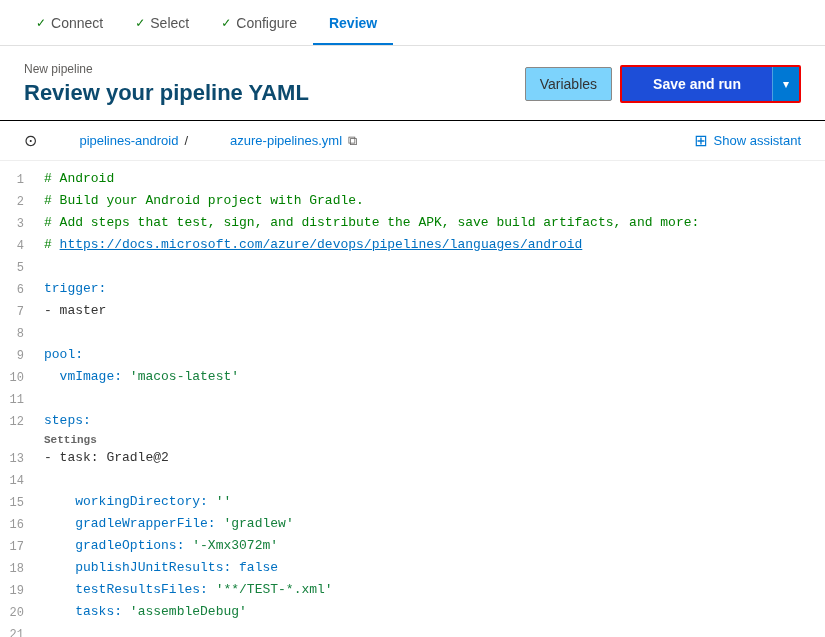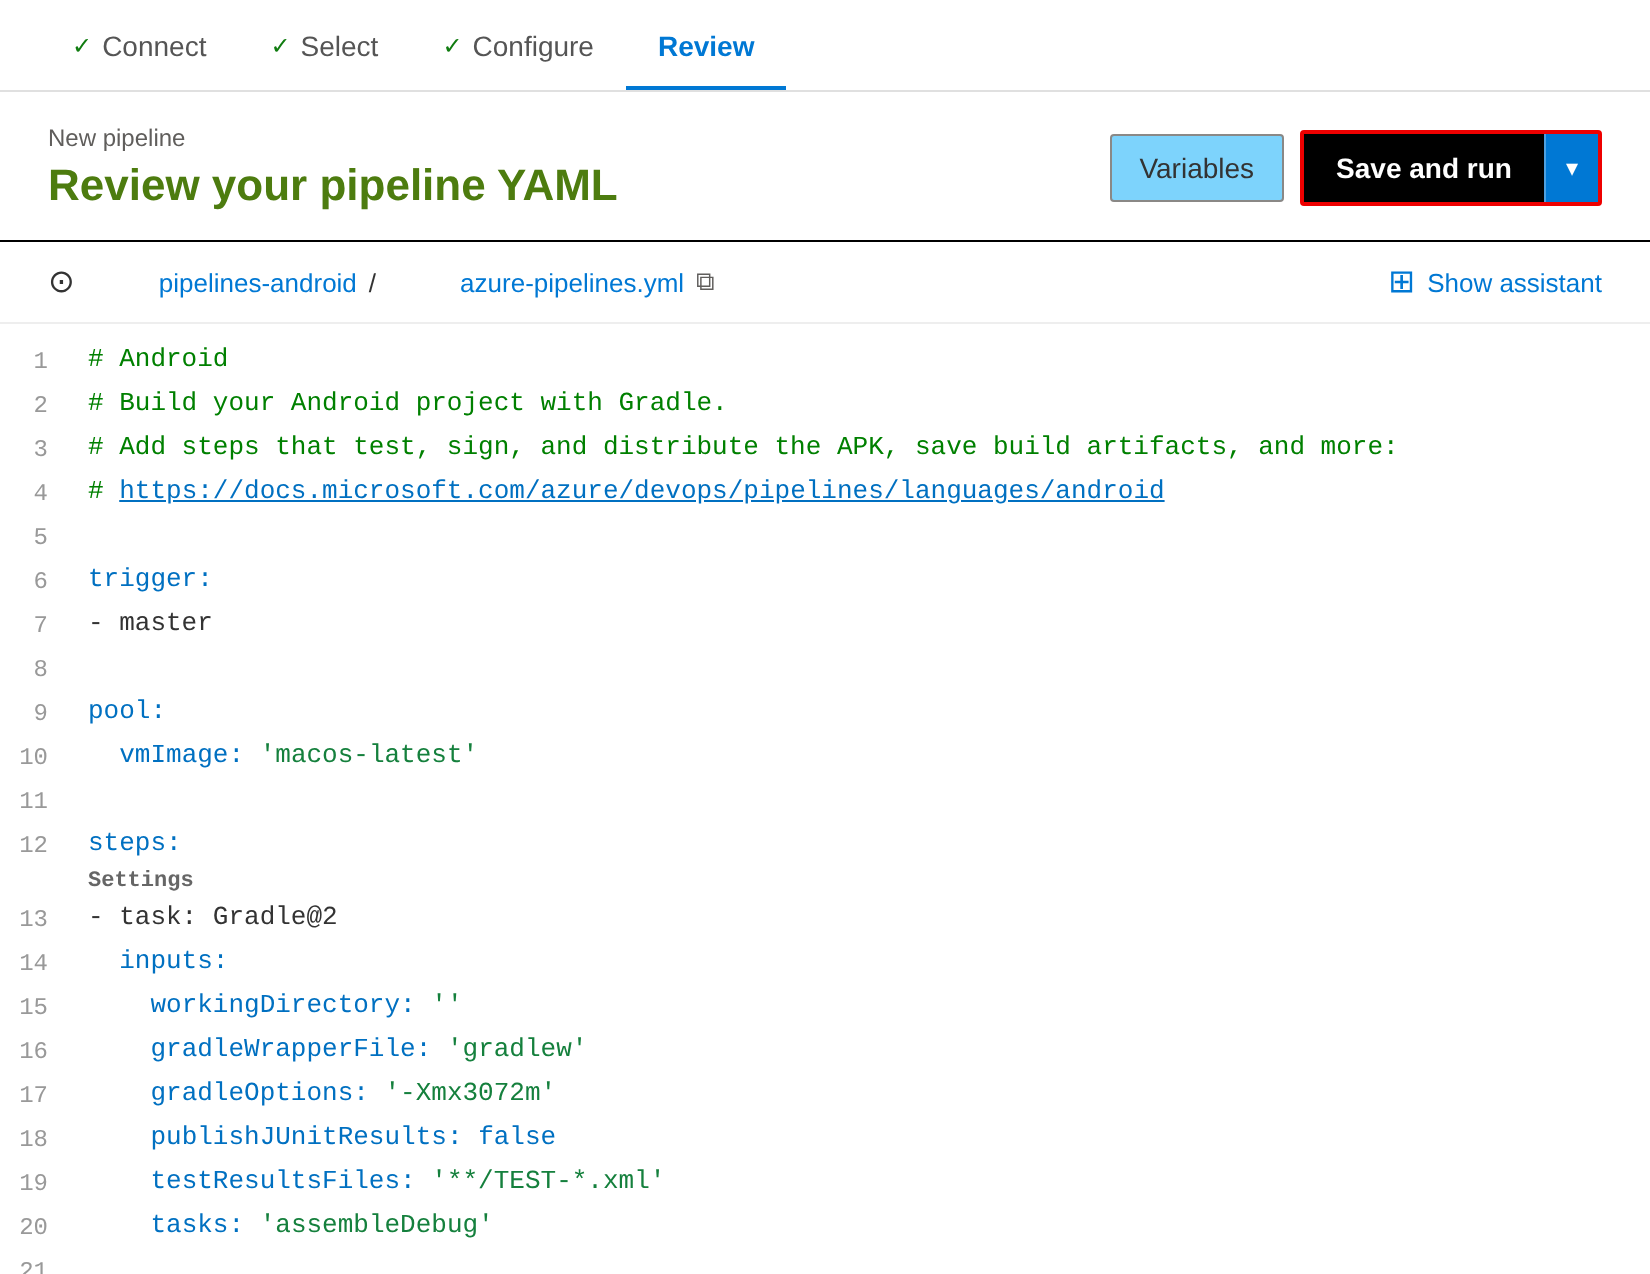--- a/index.html
+++ b/index.html
@@ -65,7 +65,7 @@
     .header-left h1 {
       font-size: 22px;
       font-weight: 600;
-      color: #4d7c0f;
+      color: #0c4a6e;
     }
     .header-actions {
       display: flex;

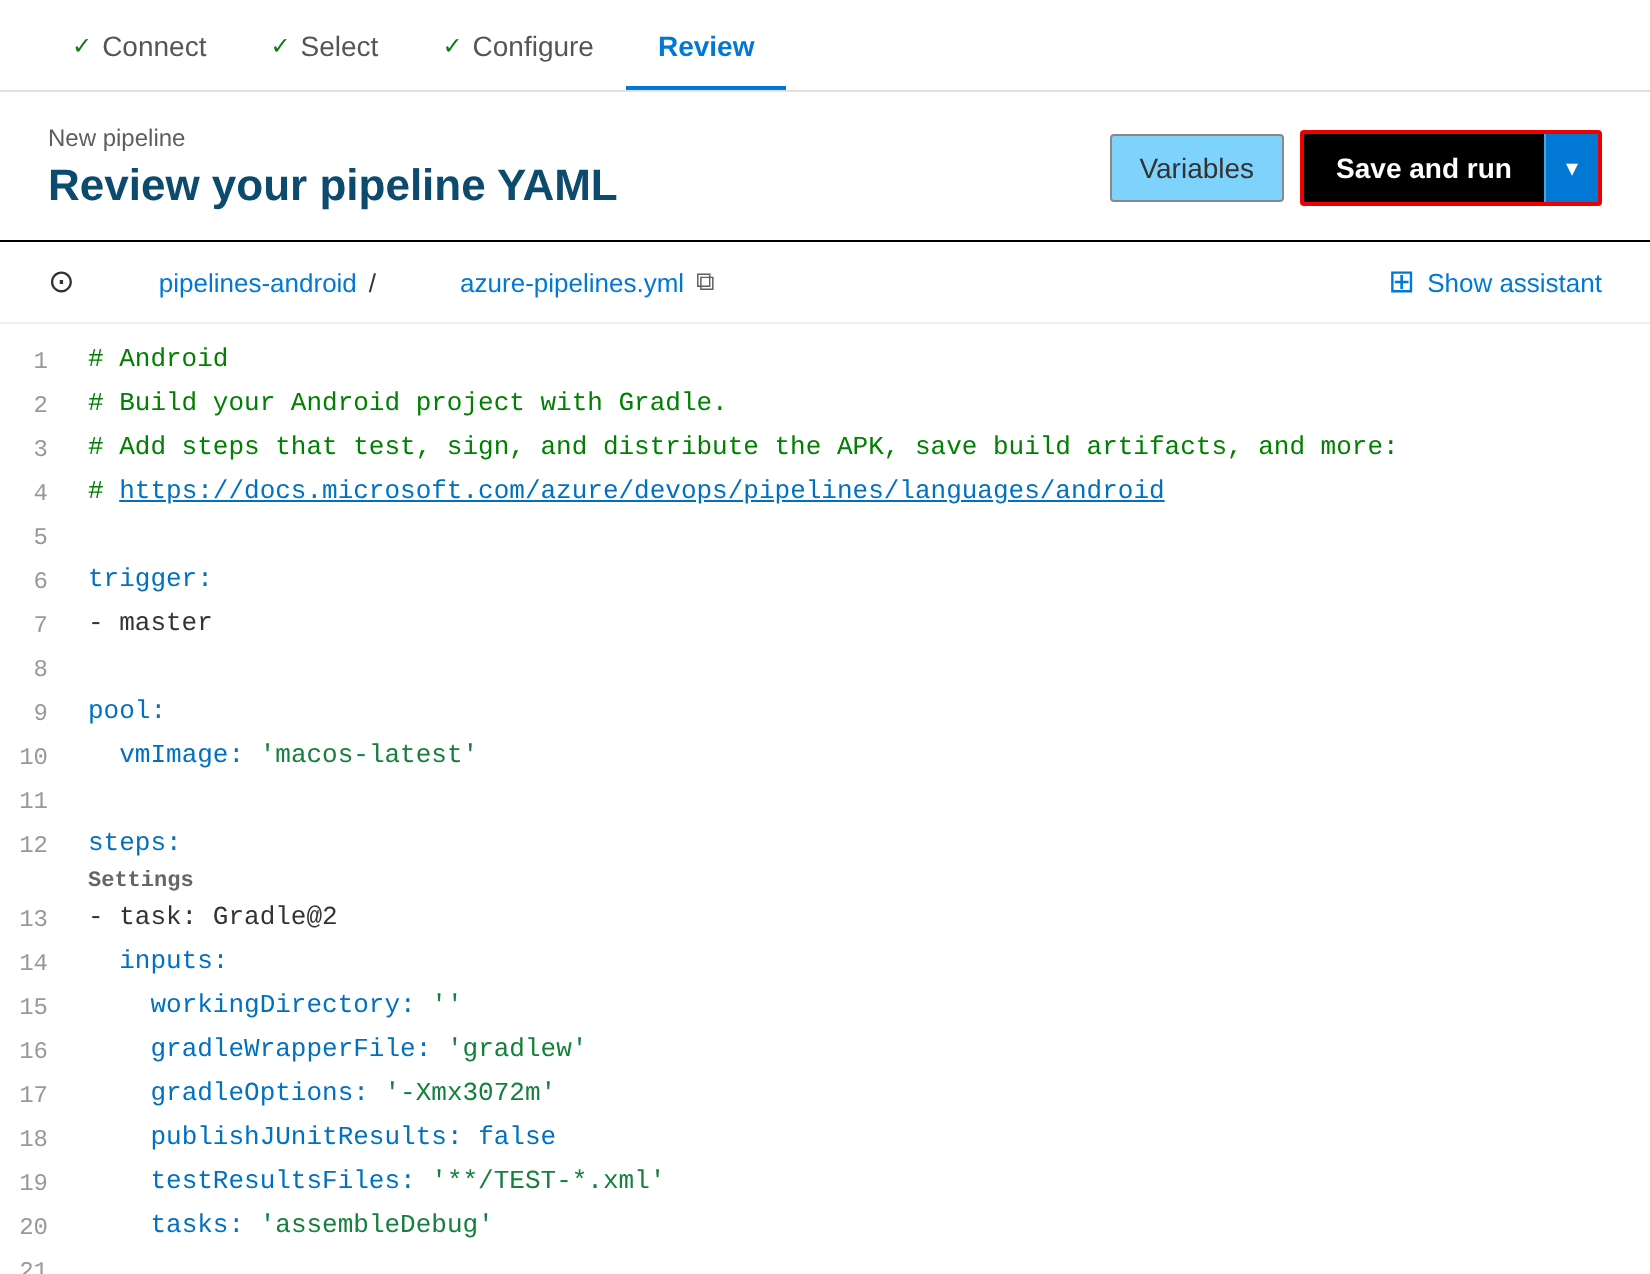--- a/index.html
+++ b/index.html
@@ -89,10 +89,10 @@
       border-radius: 2px;
     }
     .save-run-btn {
-      background: #000000;
+      background: #1d4ed8;
       color: #fff;
       border: none;
-      padding: 6px 16px;
+      padding: 6px 31px;
       font-size: 14px;
       font-weight: 600;
       cursor: pointer;

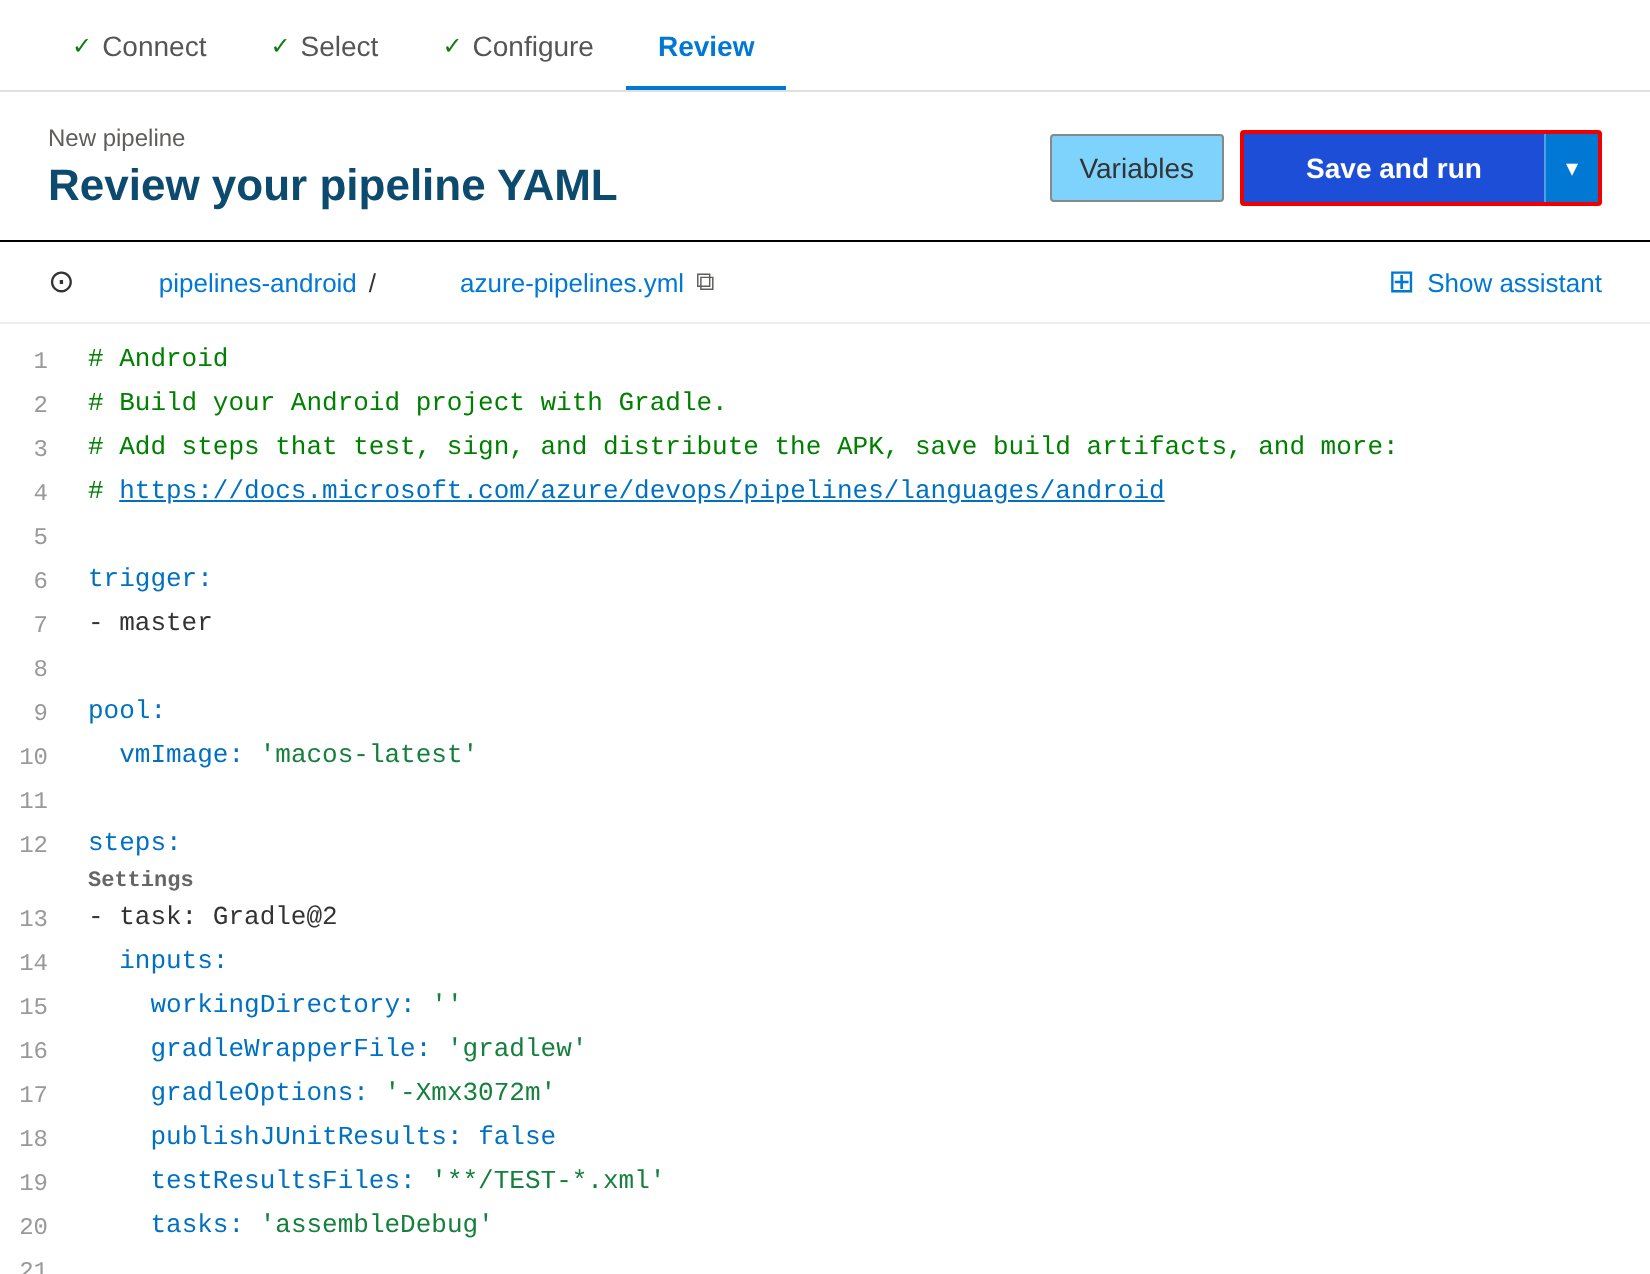--- a/index.html
+++ b/index.html
@@ -300,7 +300,6 @@
     </div>
     <div class="code-line">
       <span class="line-number">14</span>
-      <span class="line-content"><span class="c-key">  inputs:</span></span>
     </div>
     <div class="code-line">
       <span class="line-number">15</span>

